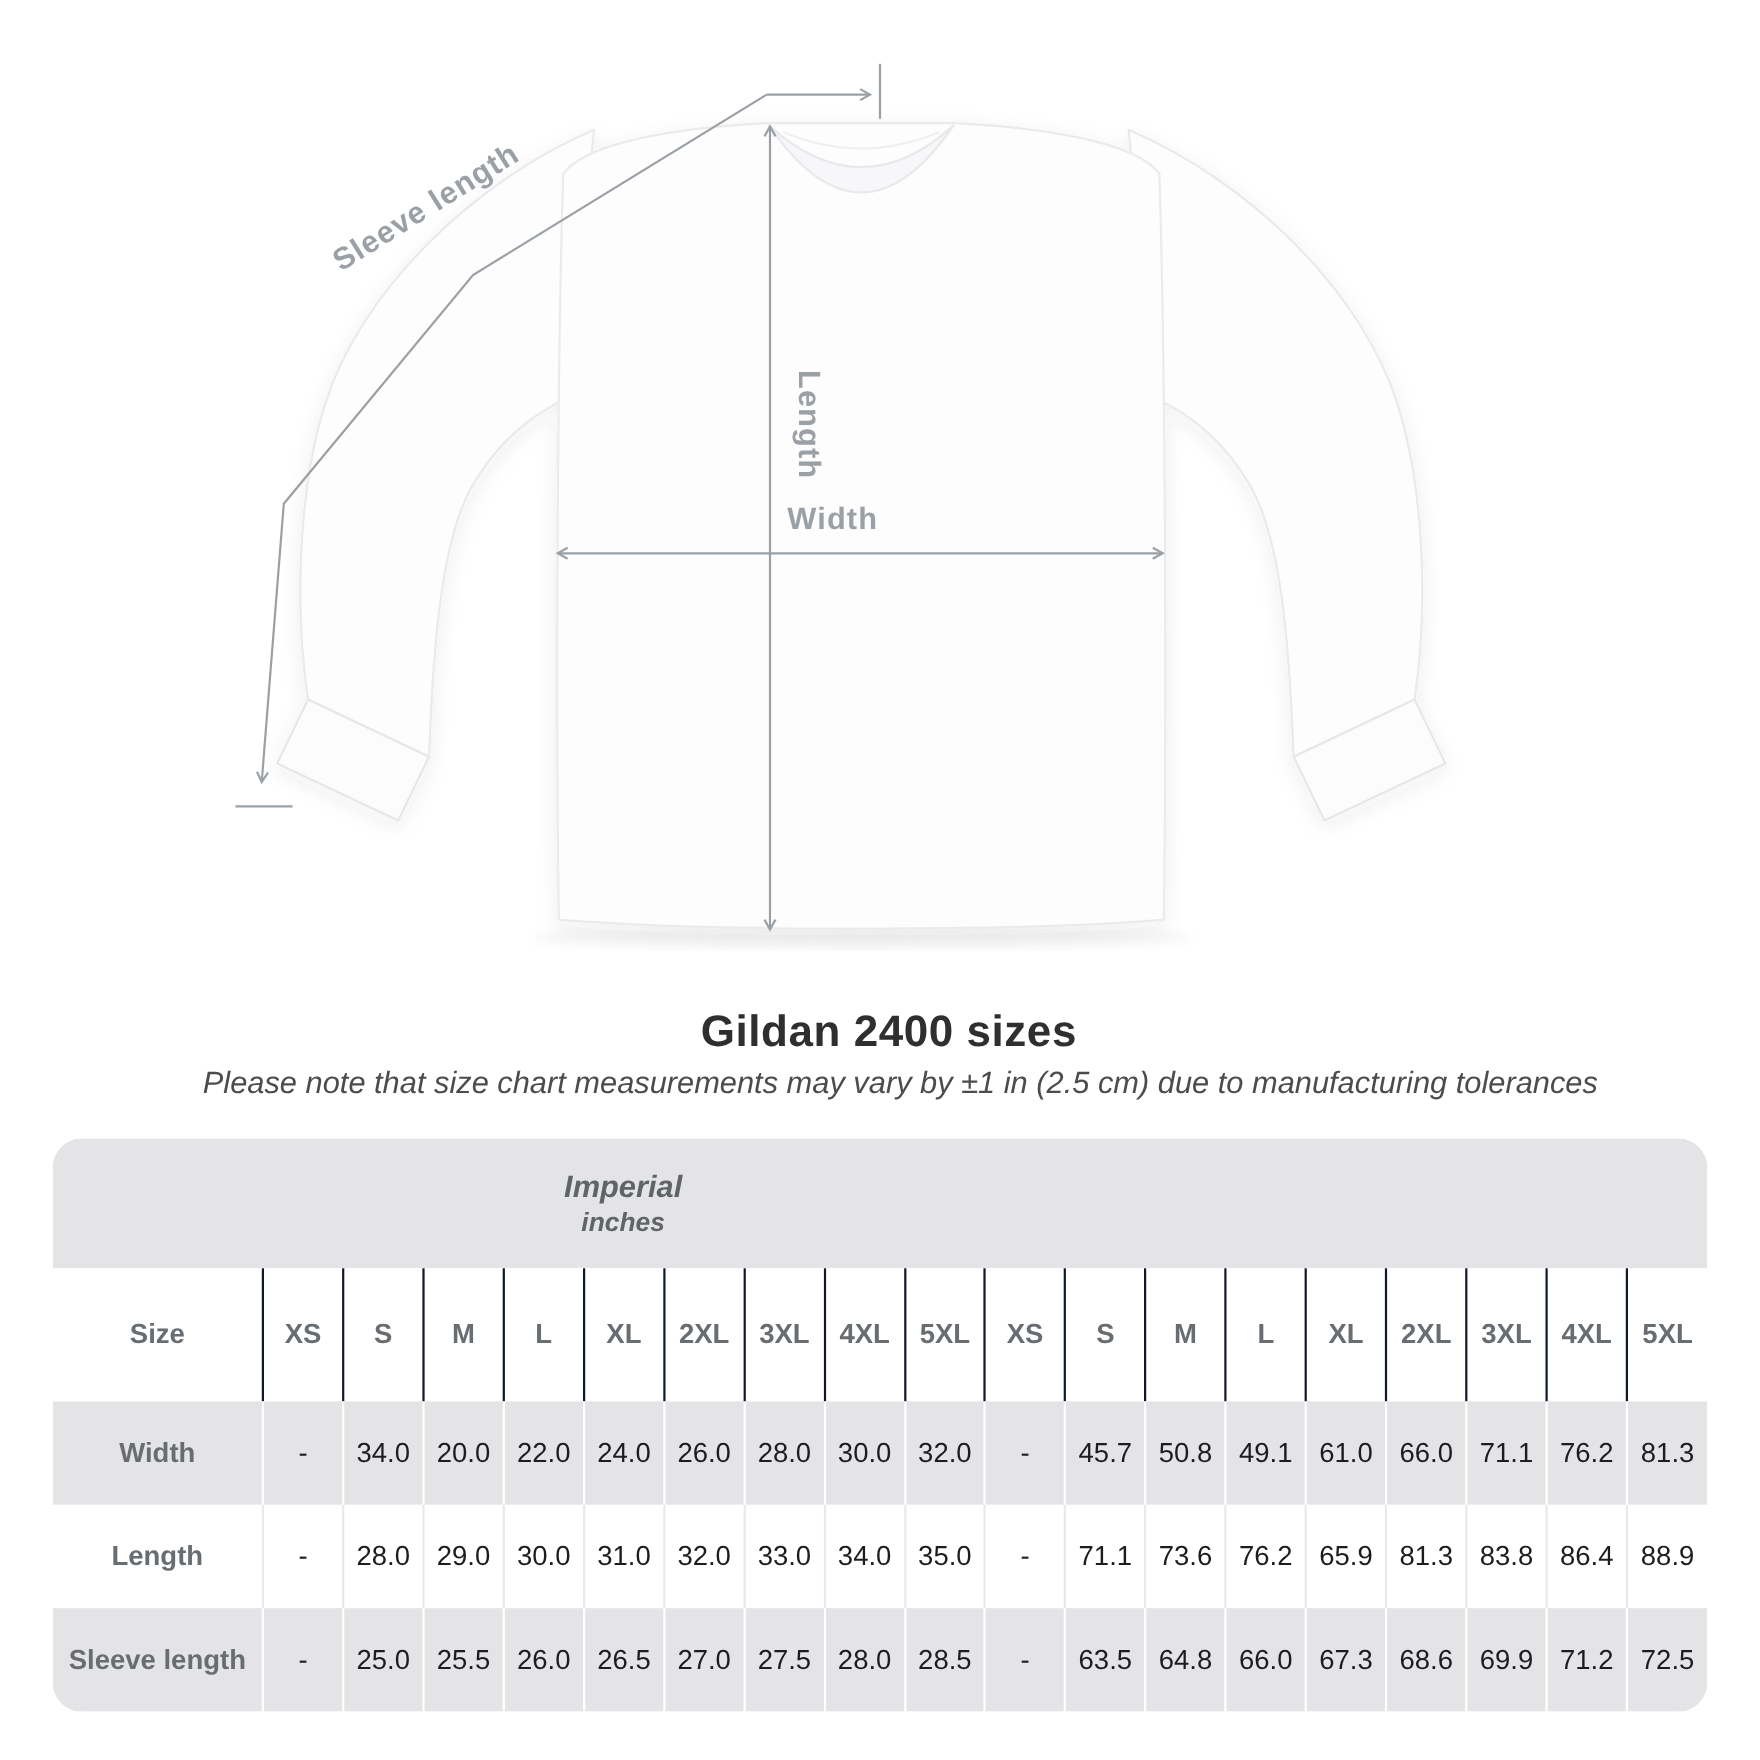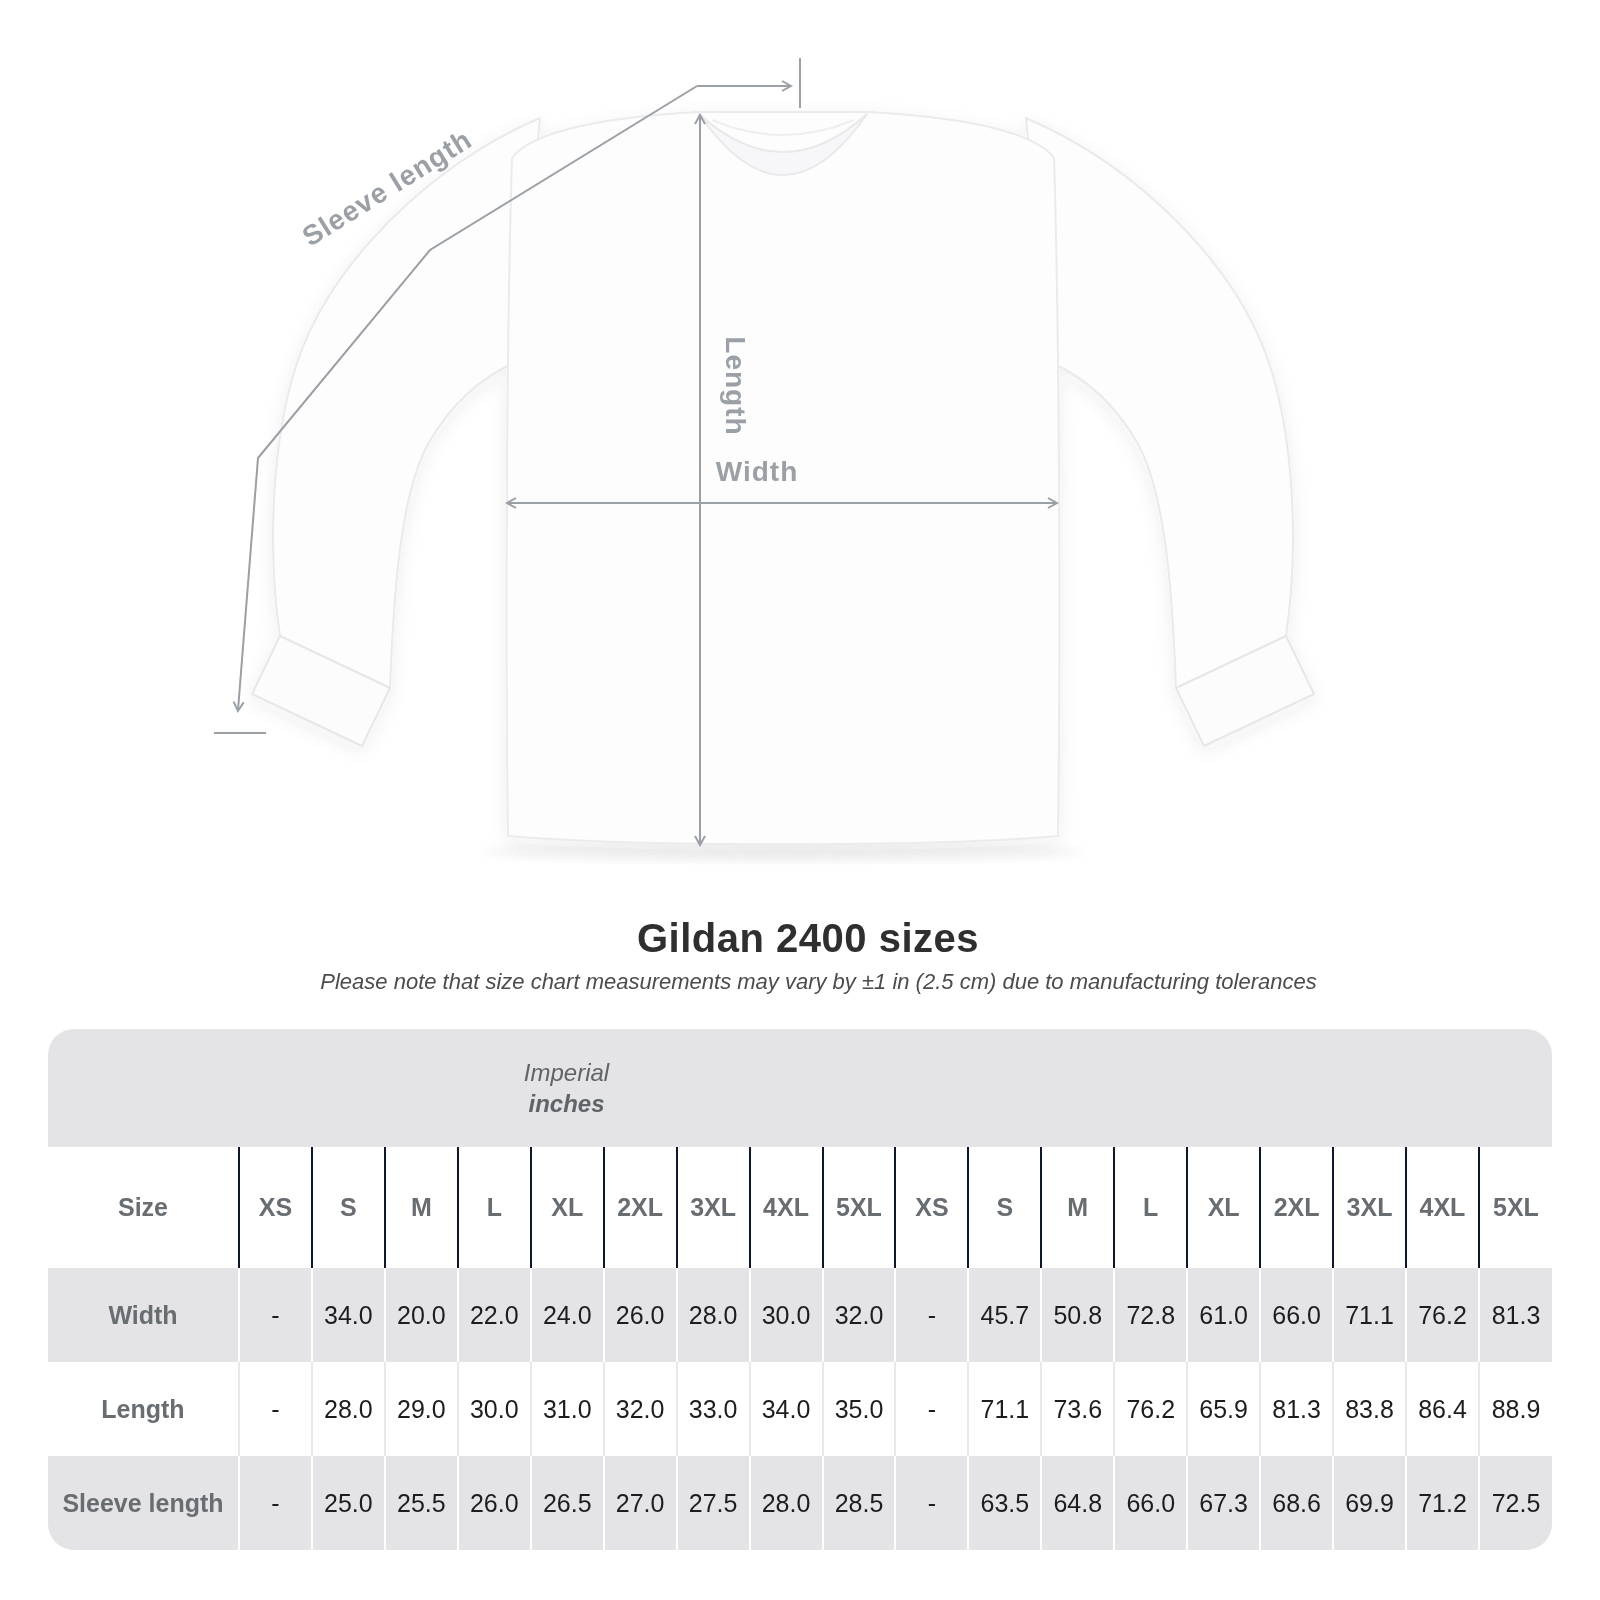--- a/index.html
+++ b/index.html
@@ -13,7 +13,7 @@
     margin:16px 0 8px 16px;letter-spacing:0.5px;
   }
   .note{
-    text-align:center;font-style:italic;font-size:22px;color:#4c4c4c;
+    text-align:center;font-style:italic;font-size:28px;color:#4c4c4c;
     margin:0 0 34px 0;
     padding-left:37px;
   }

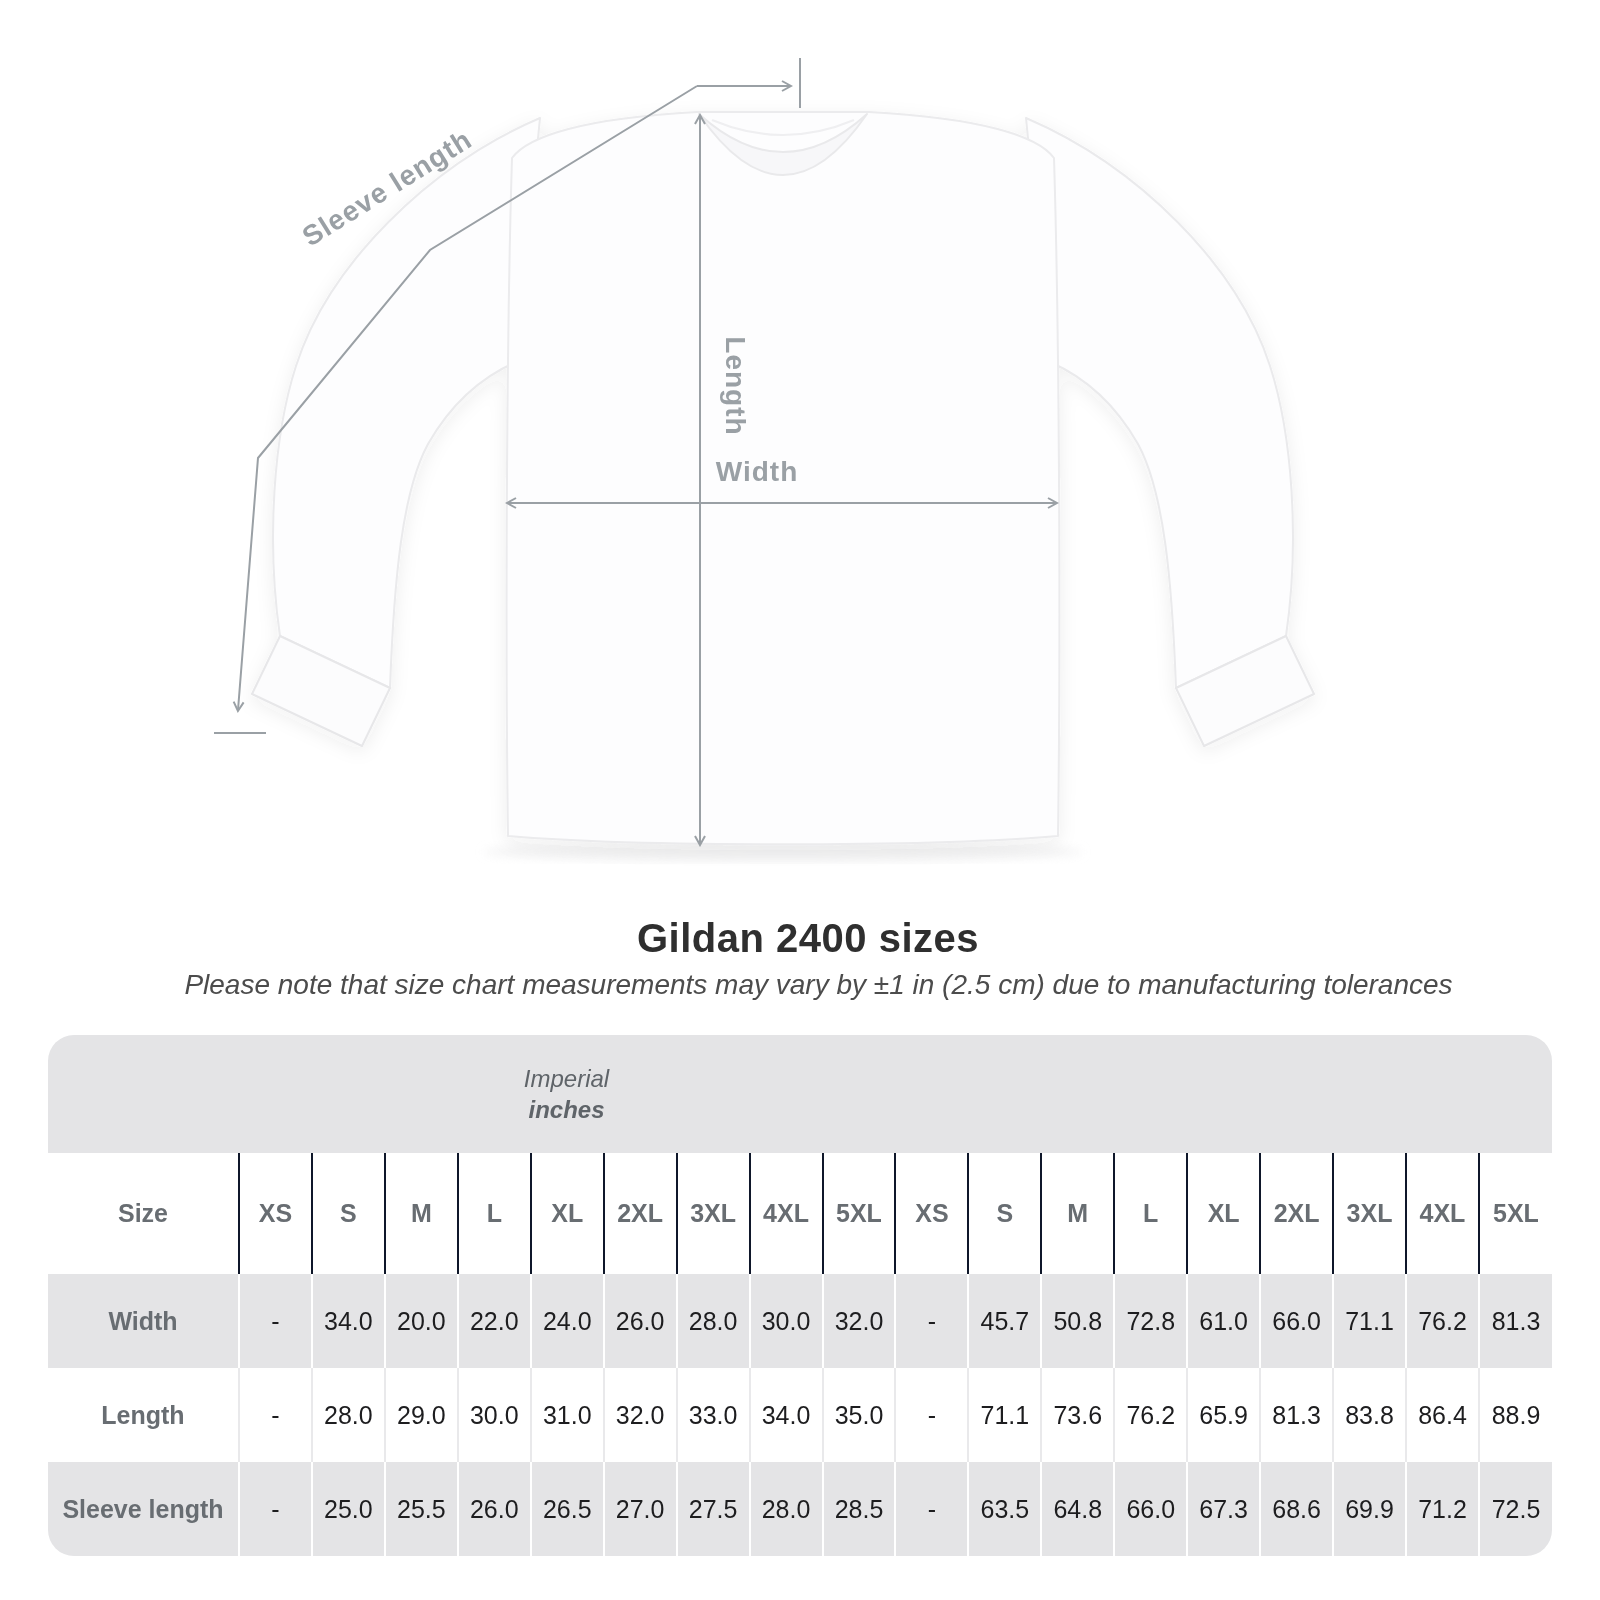--- a/index.html
+++ b/index.html
@@ -25,7 +25,7 @@
     background:#e4e4e6;height:118px;
   }
   .group{display:flex;flex-direction:column;justify-content:center;align-items:center;gap:3px;}
-  .gname{font-size:24px;font-weight:normal;font-style:italic;color:#5f6469;}
+  .gname{font-size:28px;font-weight:bold;font-style:italic;color:#5f6469;}
   .gunit{font-size:24px;font-style:italic;color:#5f6469;font-weight:bold;}
   table{border-collapse:collapse;table-layout:fixed;width:100%;}
   th,td{text-align:center;vertical-align:middle;font-size:25px;padding:0;}

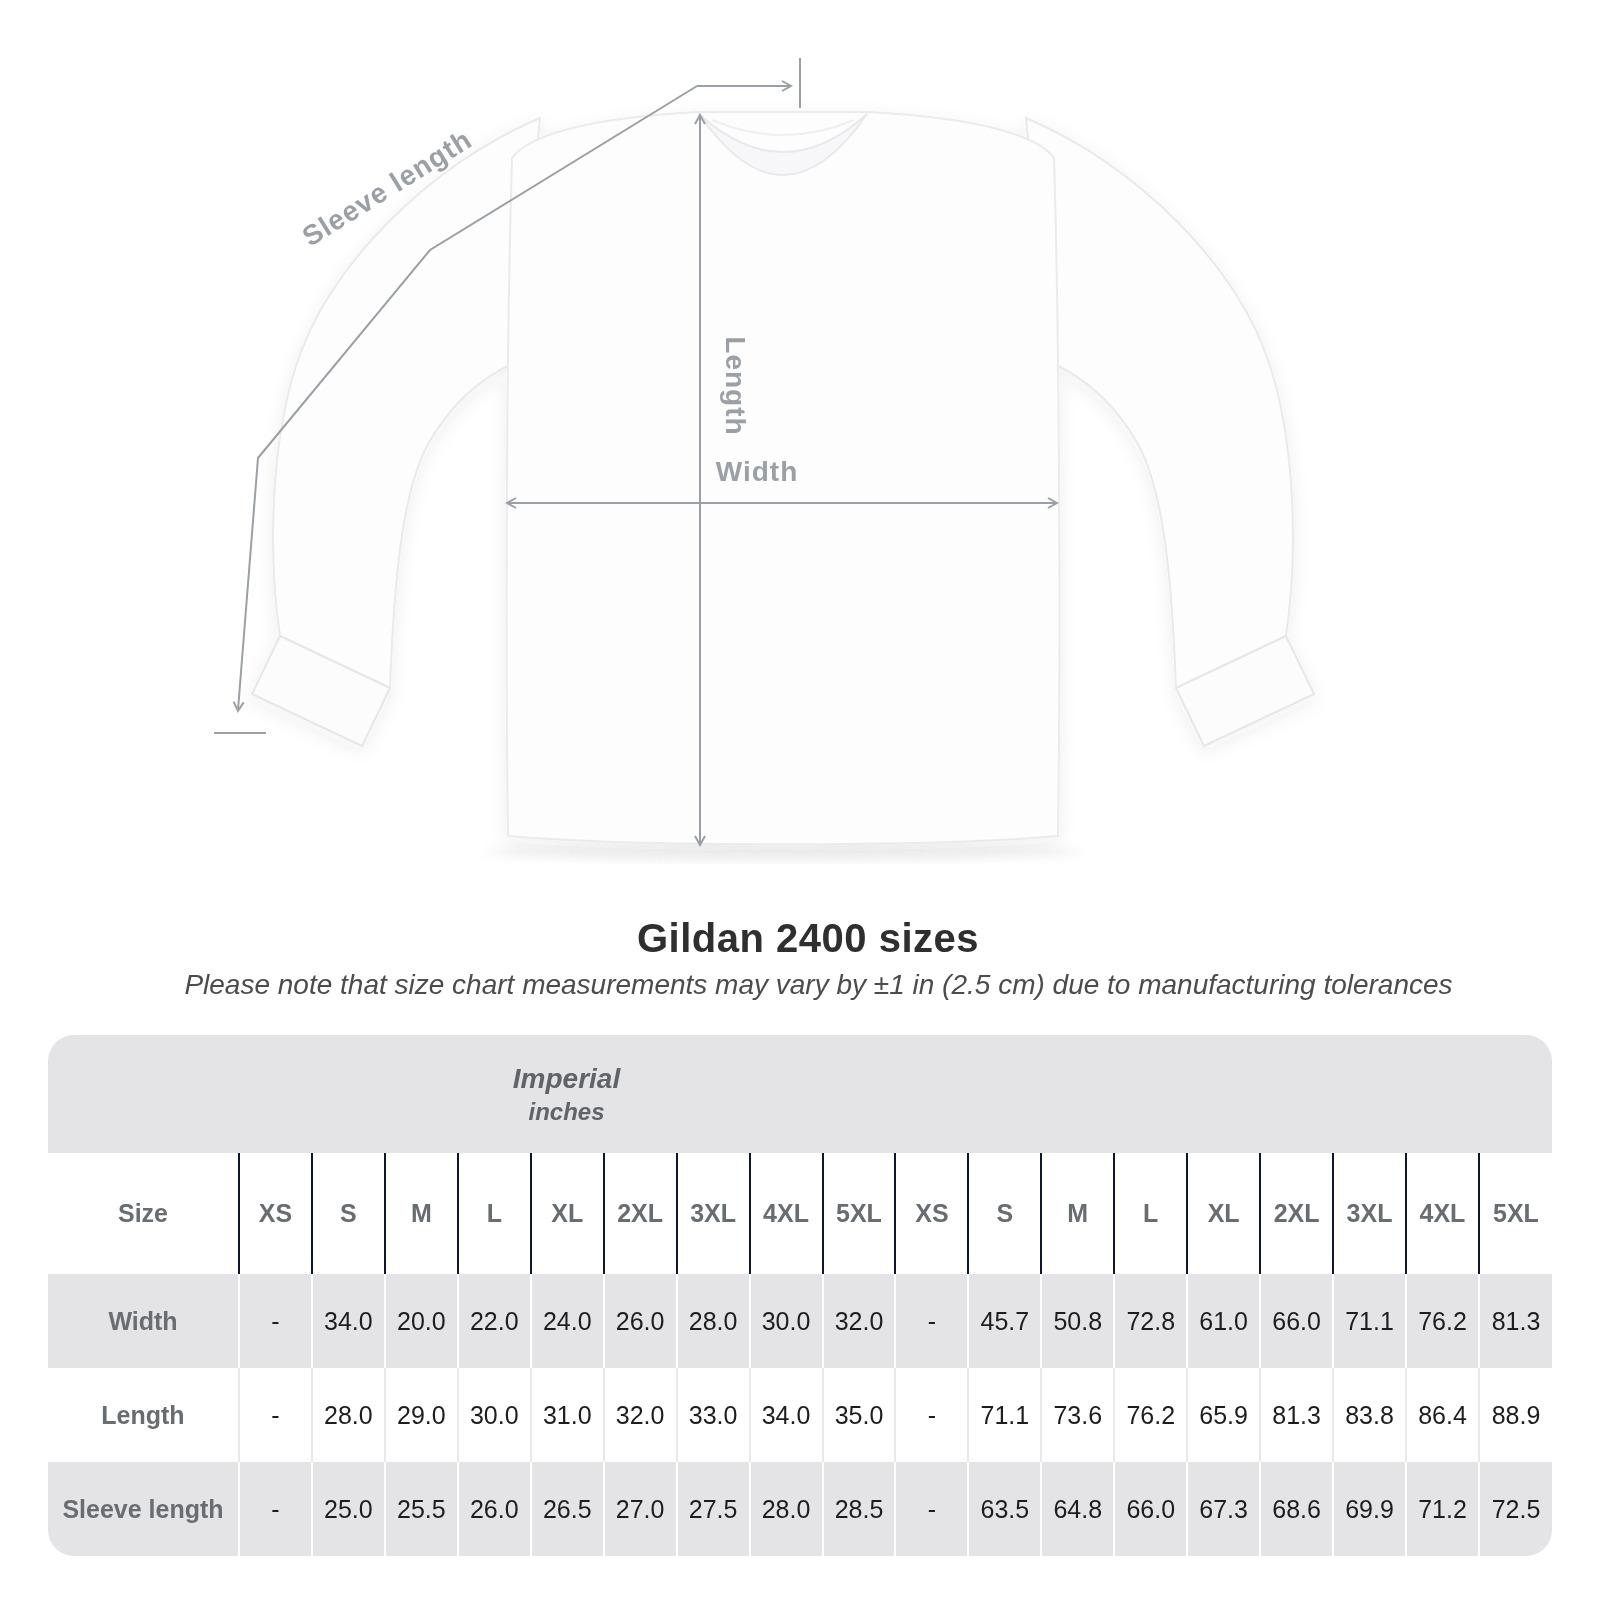--- a/index.html
+++ b/index.html
@@ -146,7 +146,7 @@
             <td class="val">-</td>
             <td class="val">45.7</td>
             <td class="val">50.8</td>
-            <td class="val">72.8</td>
+            <td class="val">49.1</td>
             <td class="val">61.0</td>
             <td class="val">66.0</td>
             <td class="val">71.1</td>

